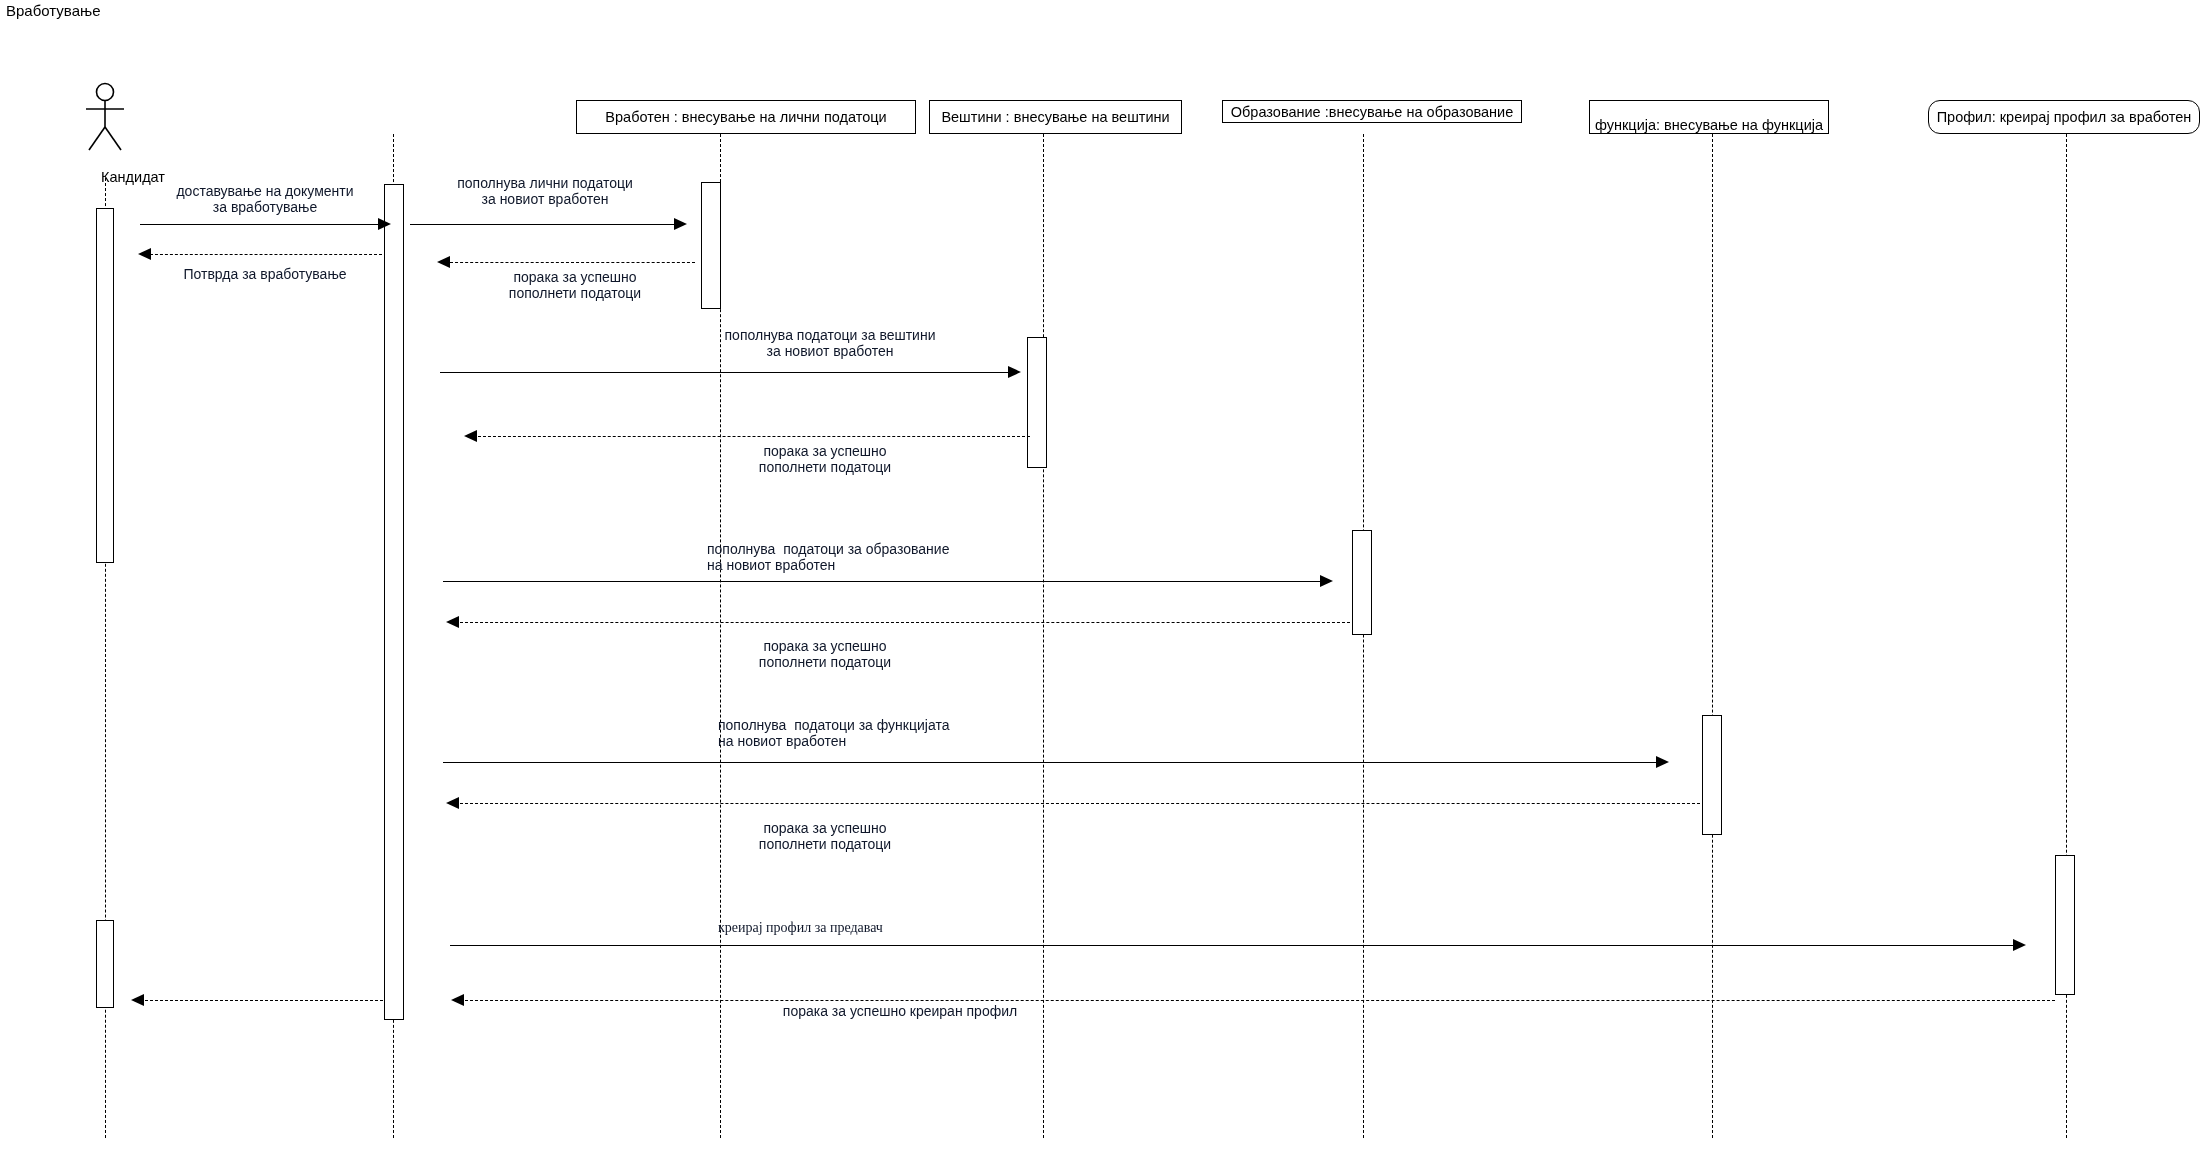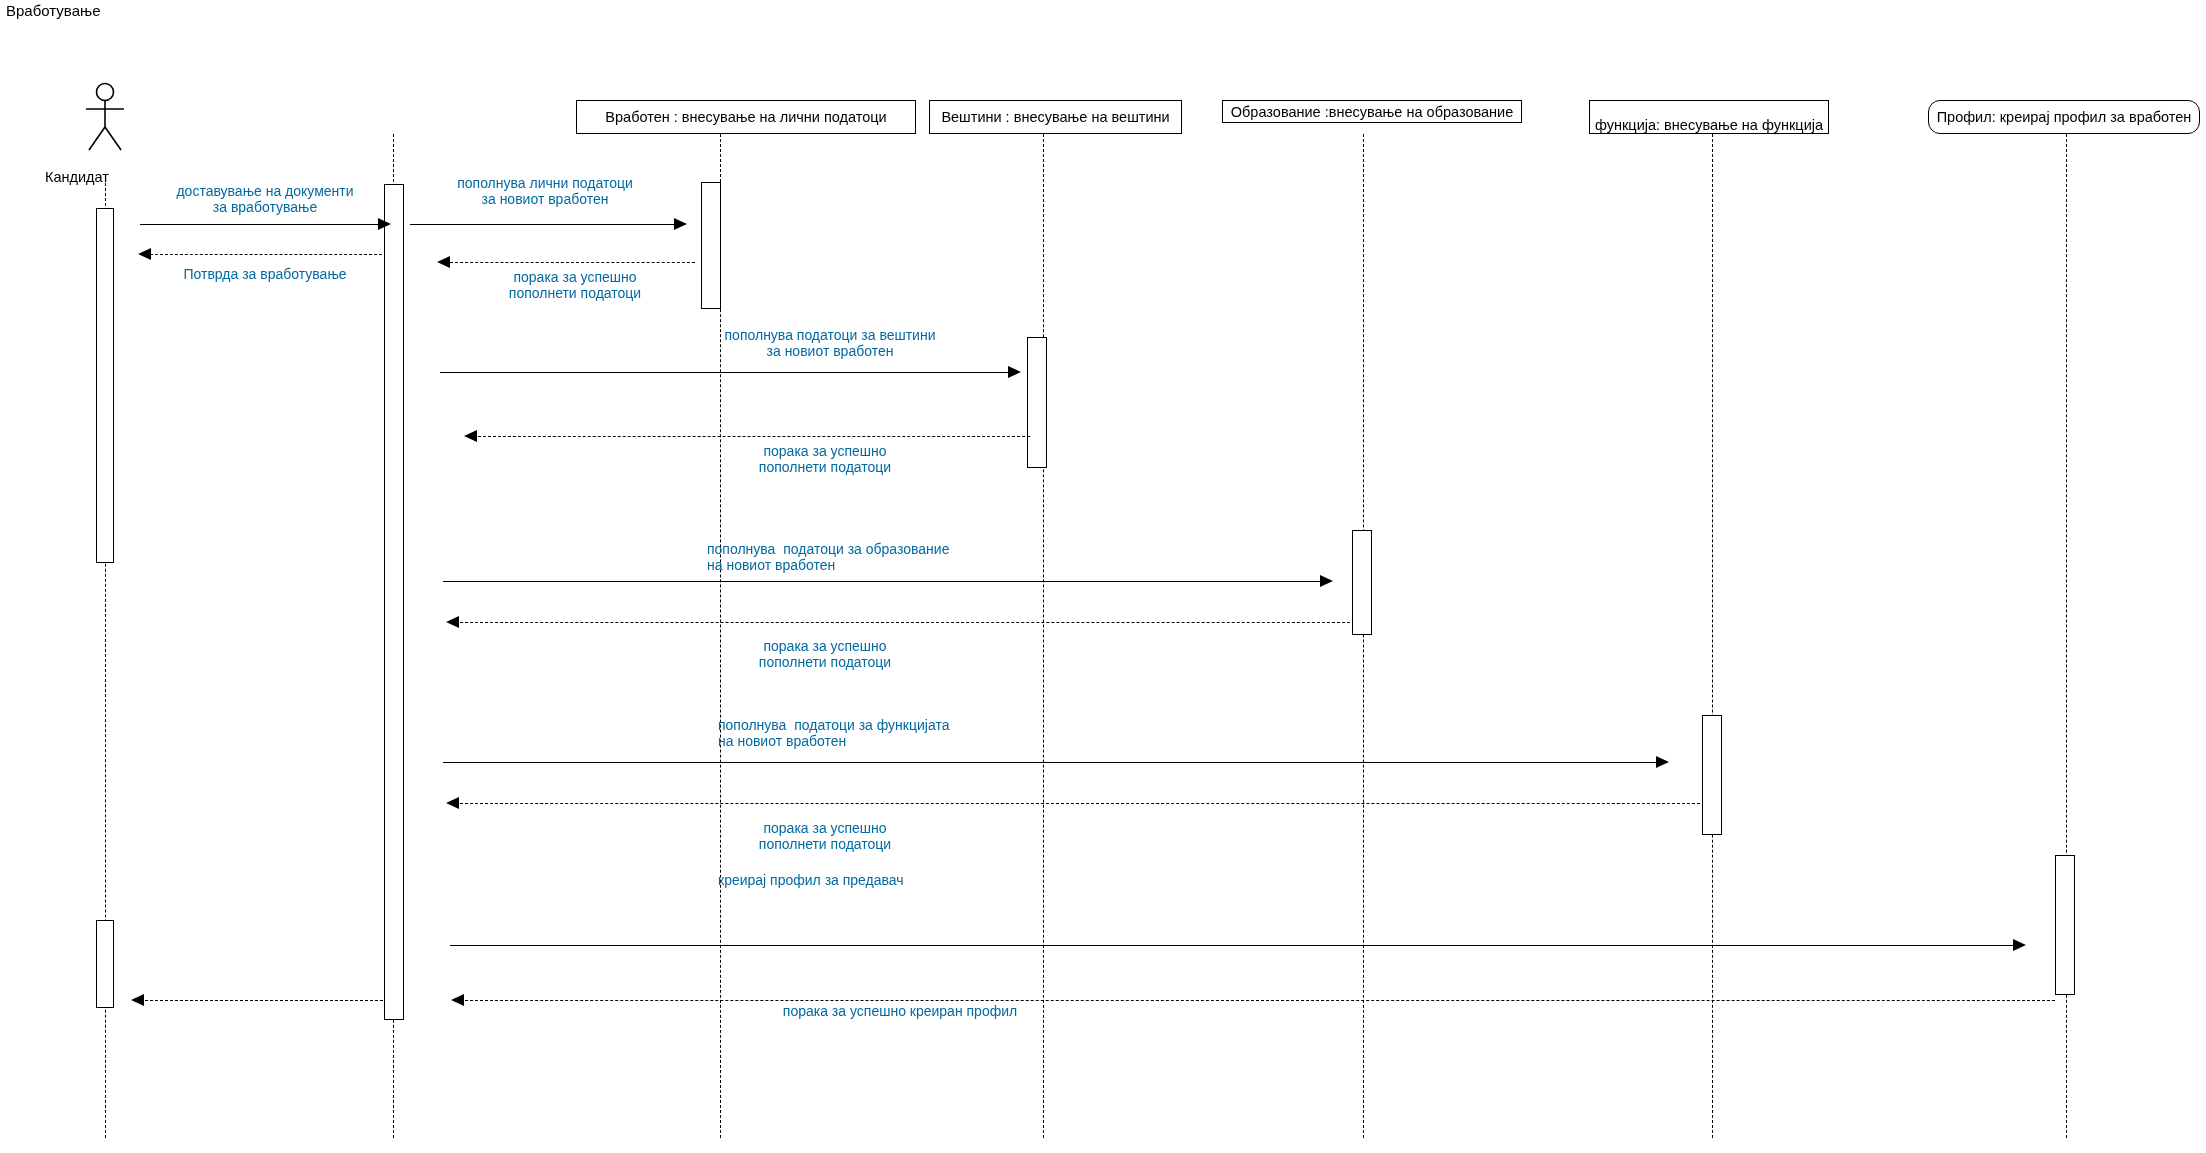--- a/index.html
+++ b/index.html
@@ -47,7 +47,7 @@
     position:absolute;
     font-size:14.5px;
     white-space:nowrap;
-    text-align:left;
+    text-align:right;
   }
   .msg-line {
     position:absolute;

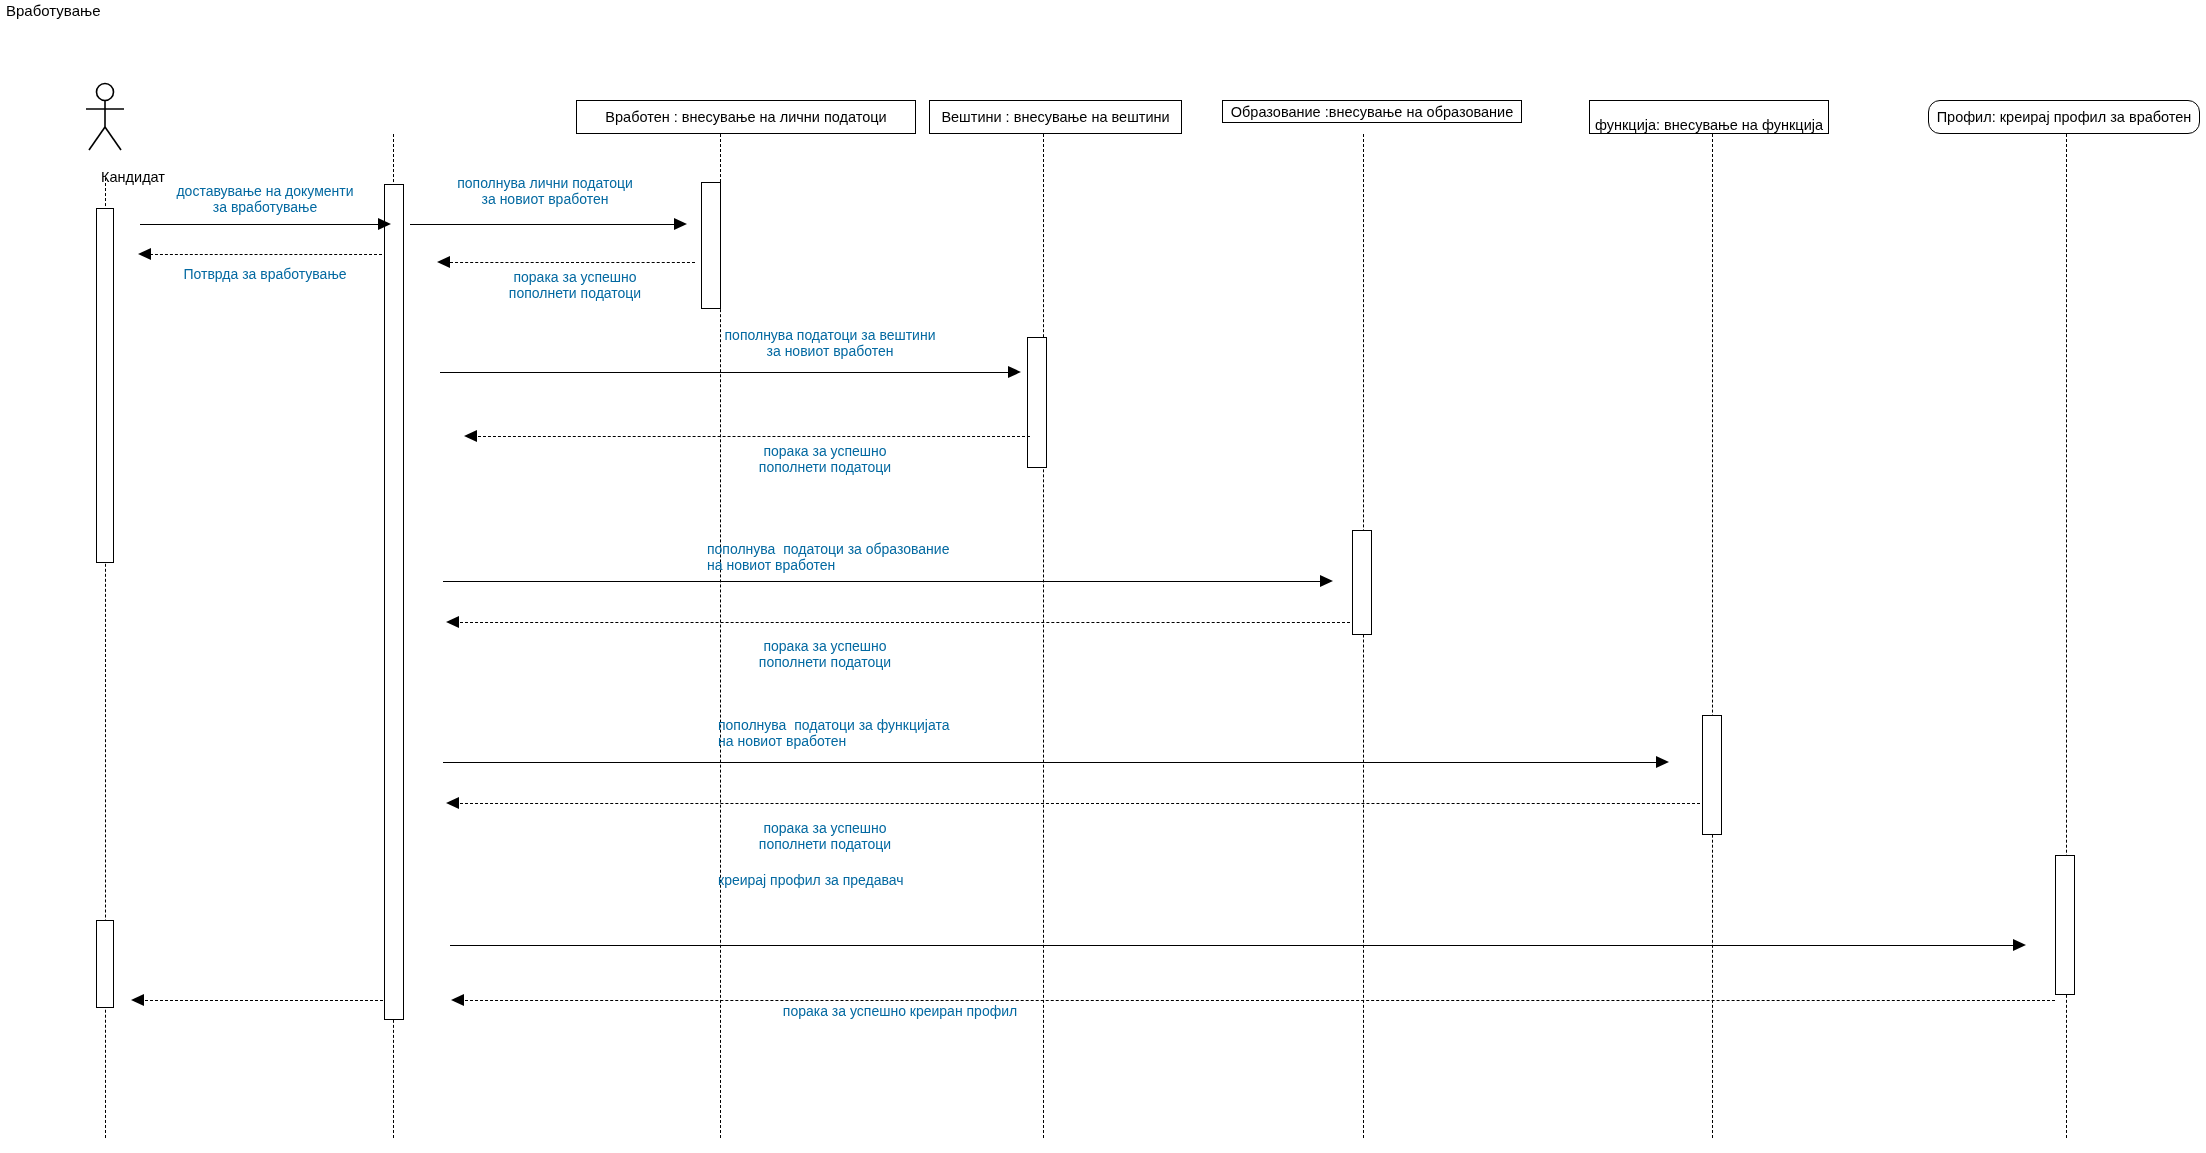--- a/index.html
+++ b/index.html
@@ -76,7 +76,7 @@
     font-size:14px;
     line-height:16px;
     white-space:pre;
-    color:#0369a1;
+    color:#0f172a;
   }
   .msg-label.center { text-align:center; }
 </style>

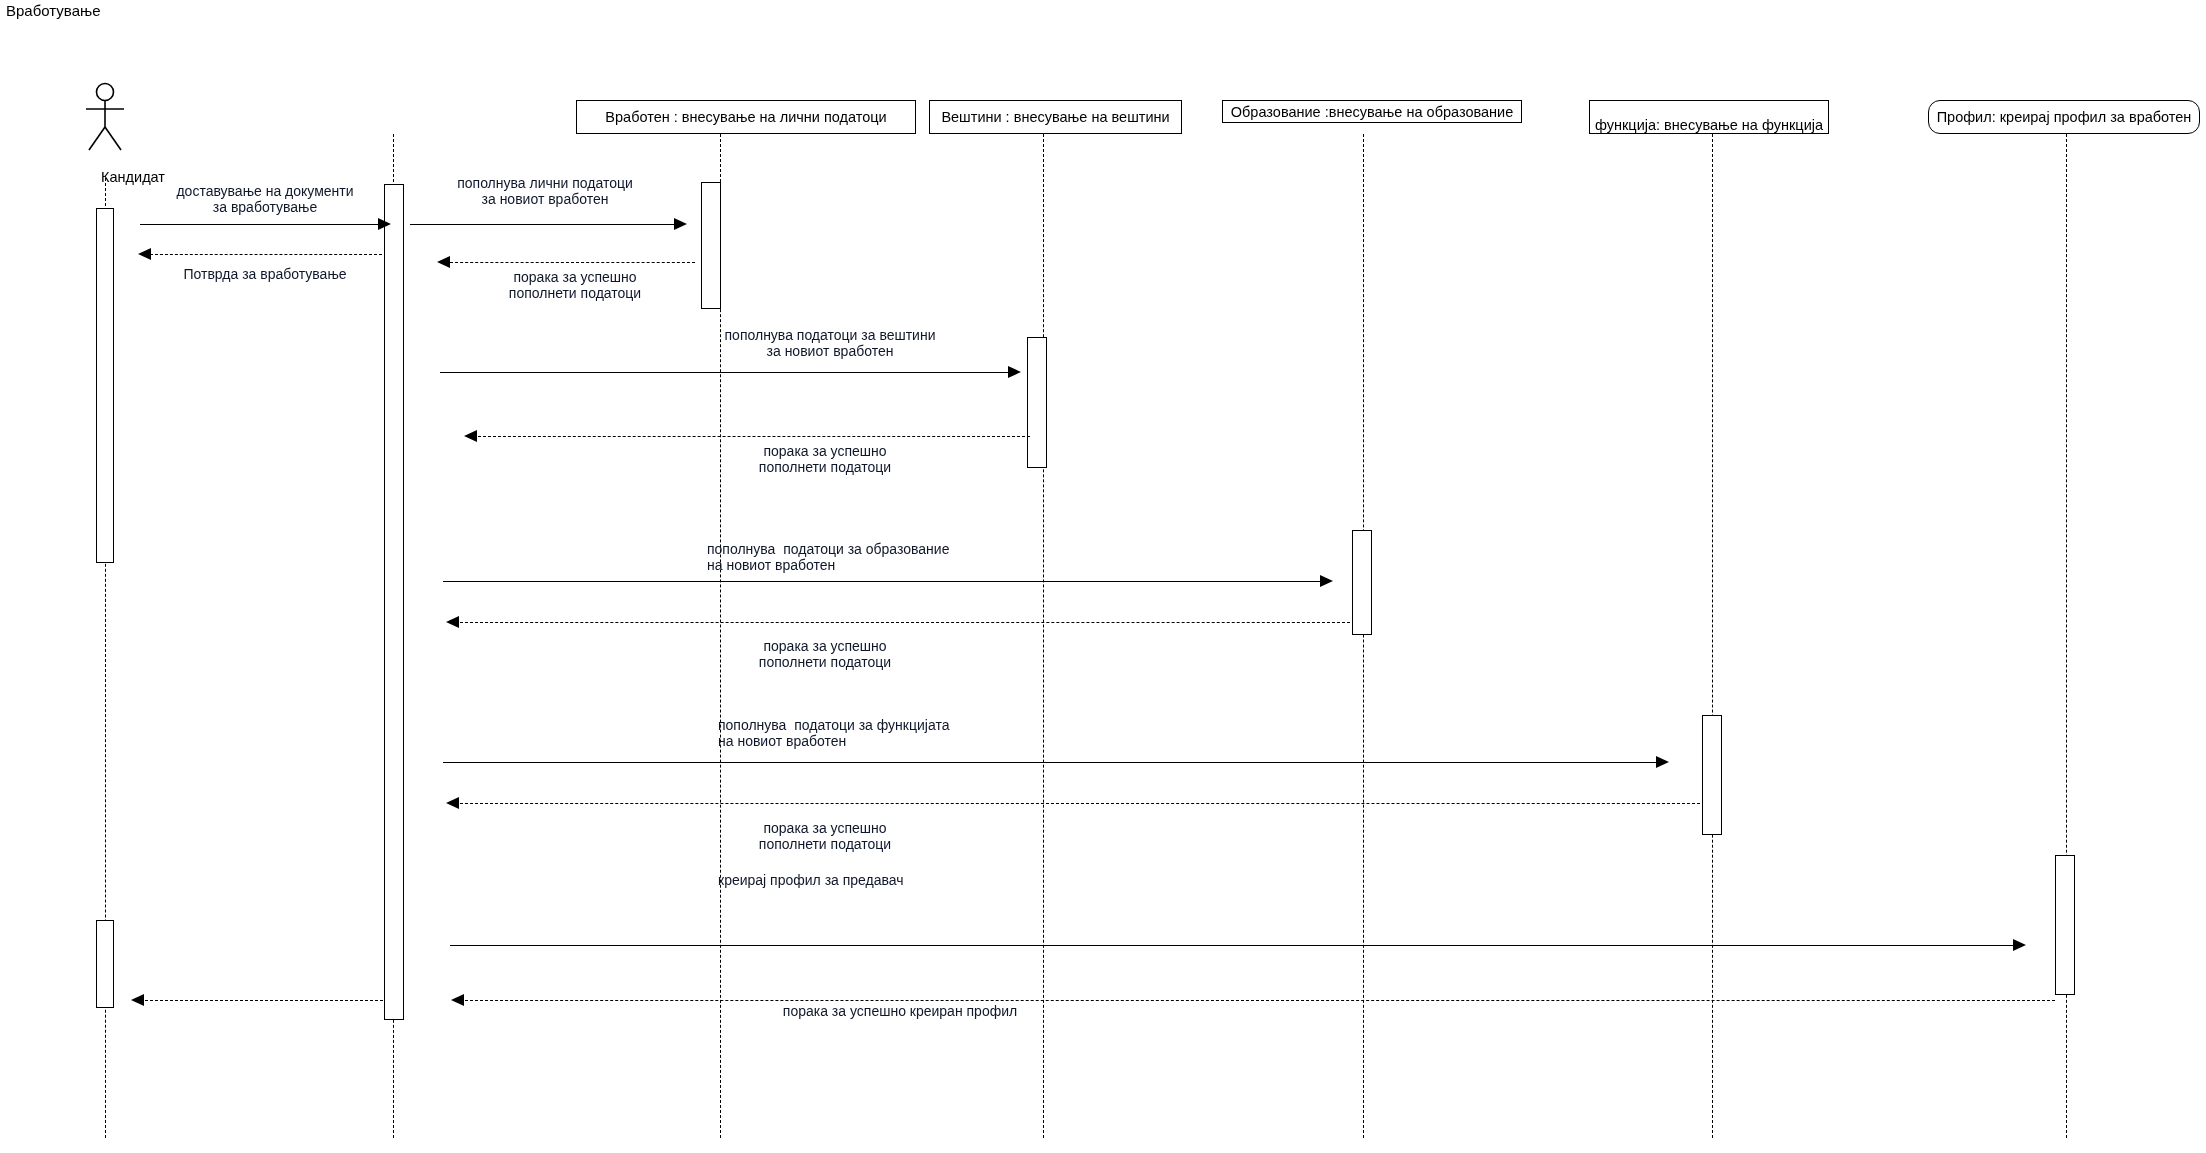--- a/index.html
+++ b/index.html
@@ -187,7 +187,7 @@
 
   <div class="msg-line" style="left:450px; top:945px; width:1565px;"></div>
   <div class="arrowhead arrow-right" style="left:2013px; top:939px;"></div>
-  <div class="msg-label" style="left:718px; top:872px; width:330px;">креирај профил за предавач</div>
+  <div class="msg-label" style="left:718px; top:920px; width:330px;font-family:Liberation Serif, serif;">креирај профил за предавач</div>
 
   <div class="msg-line dashed" style="left:465px; top:1000px; width:1590px;"></div>
   <div class="arrowhead arrow-left" style="left:451px; top:994px;"></div>

